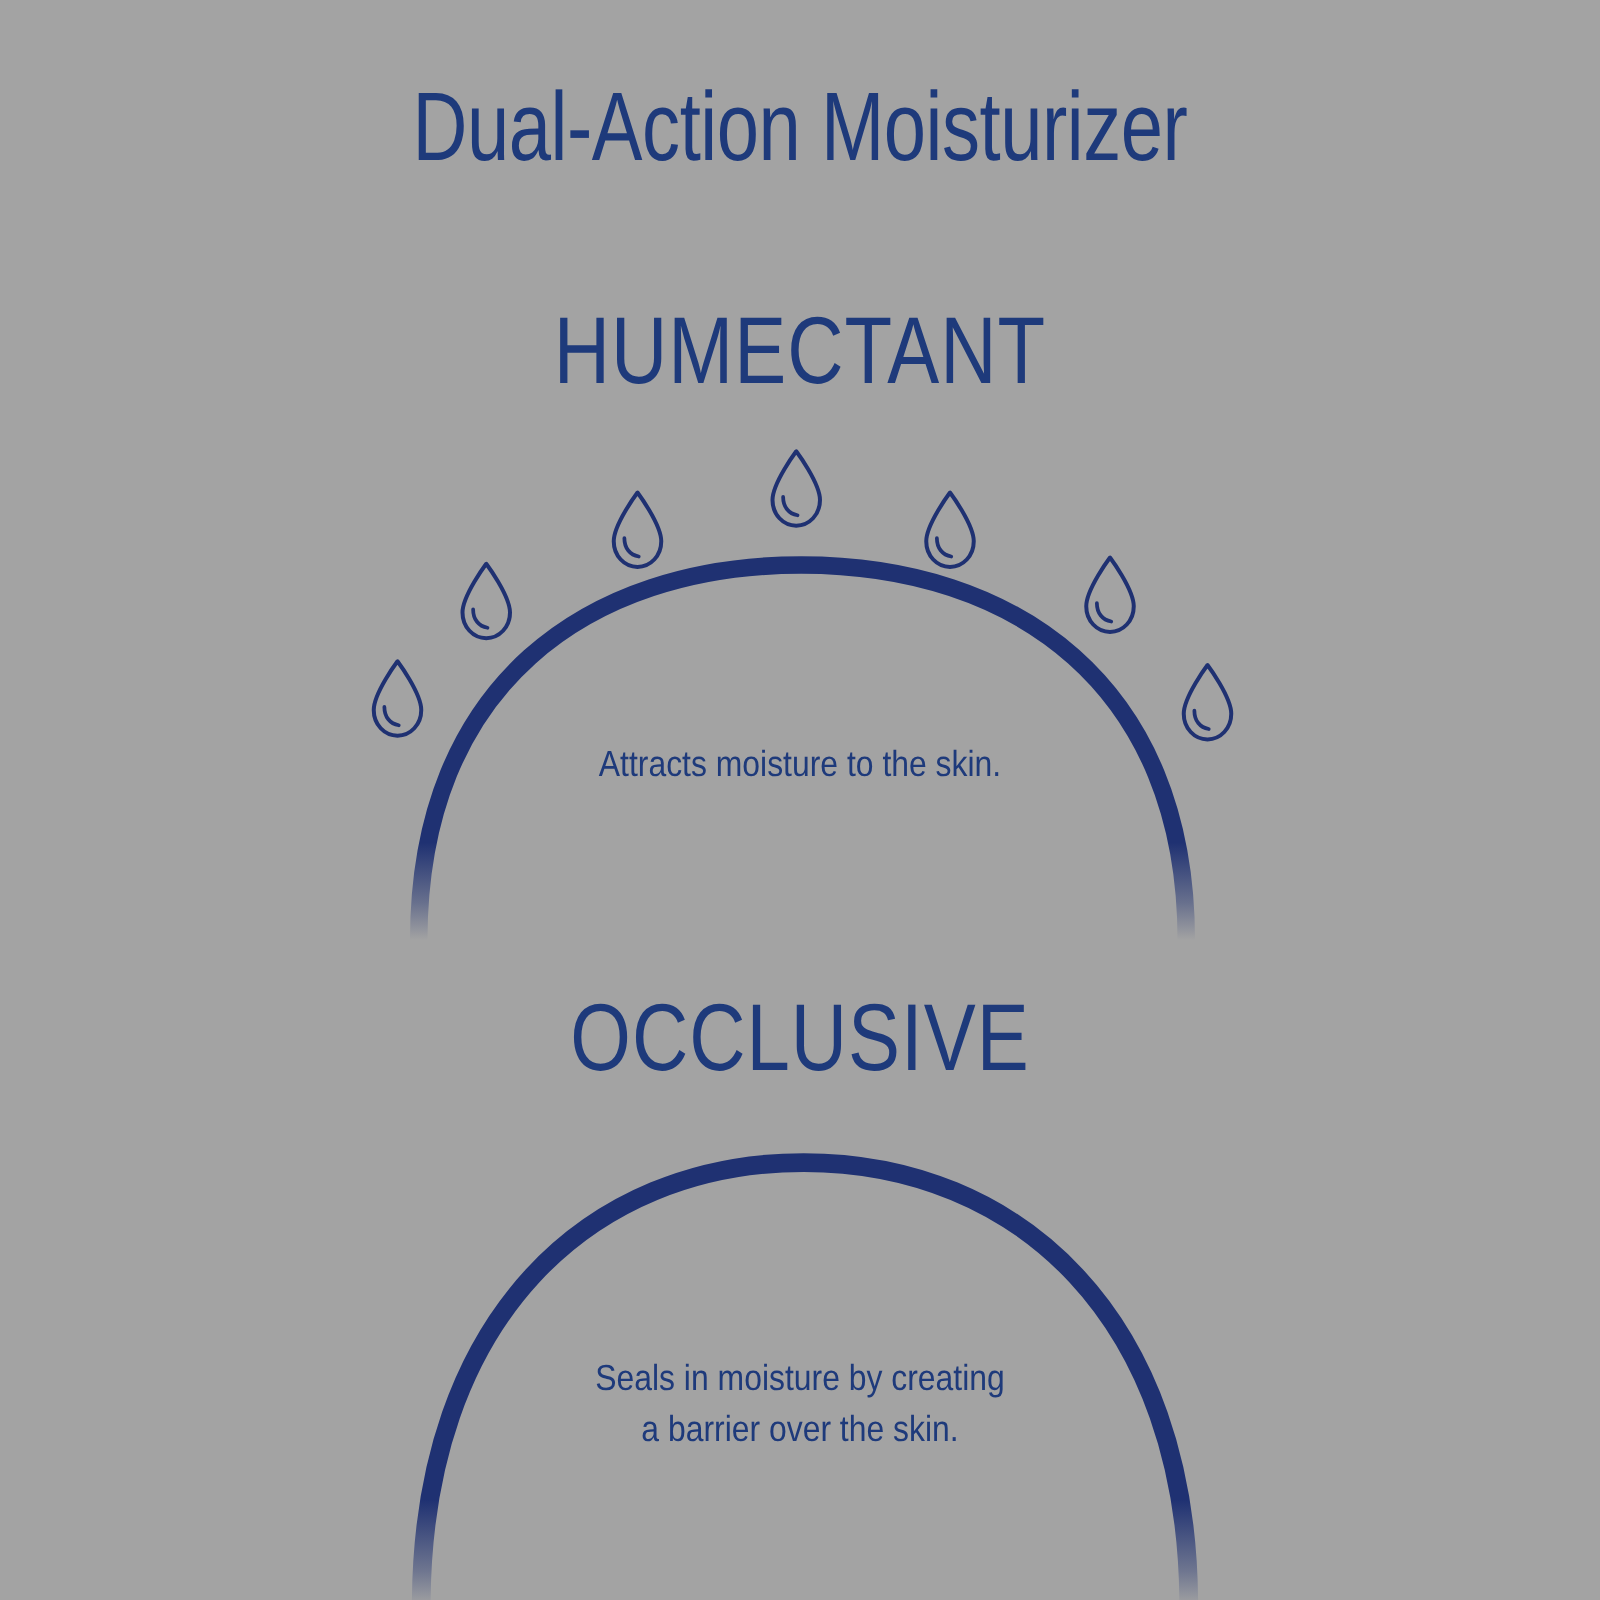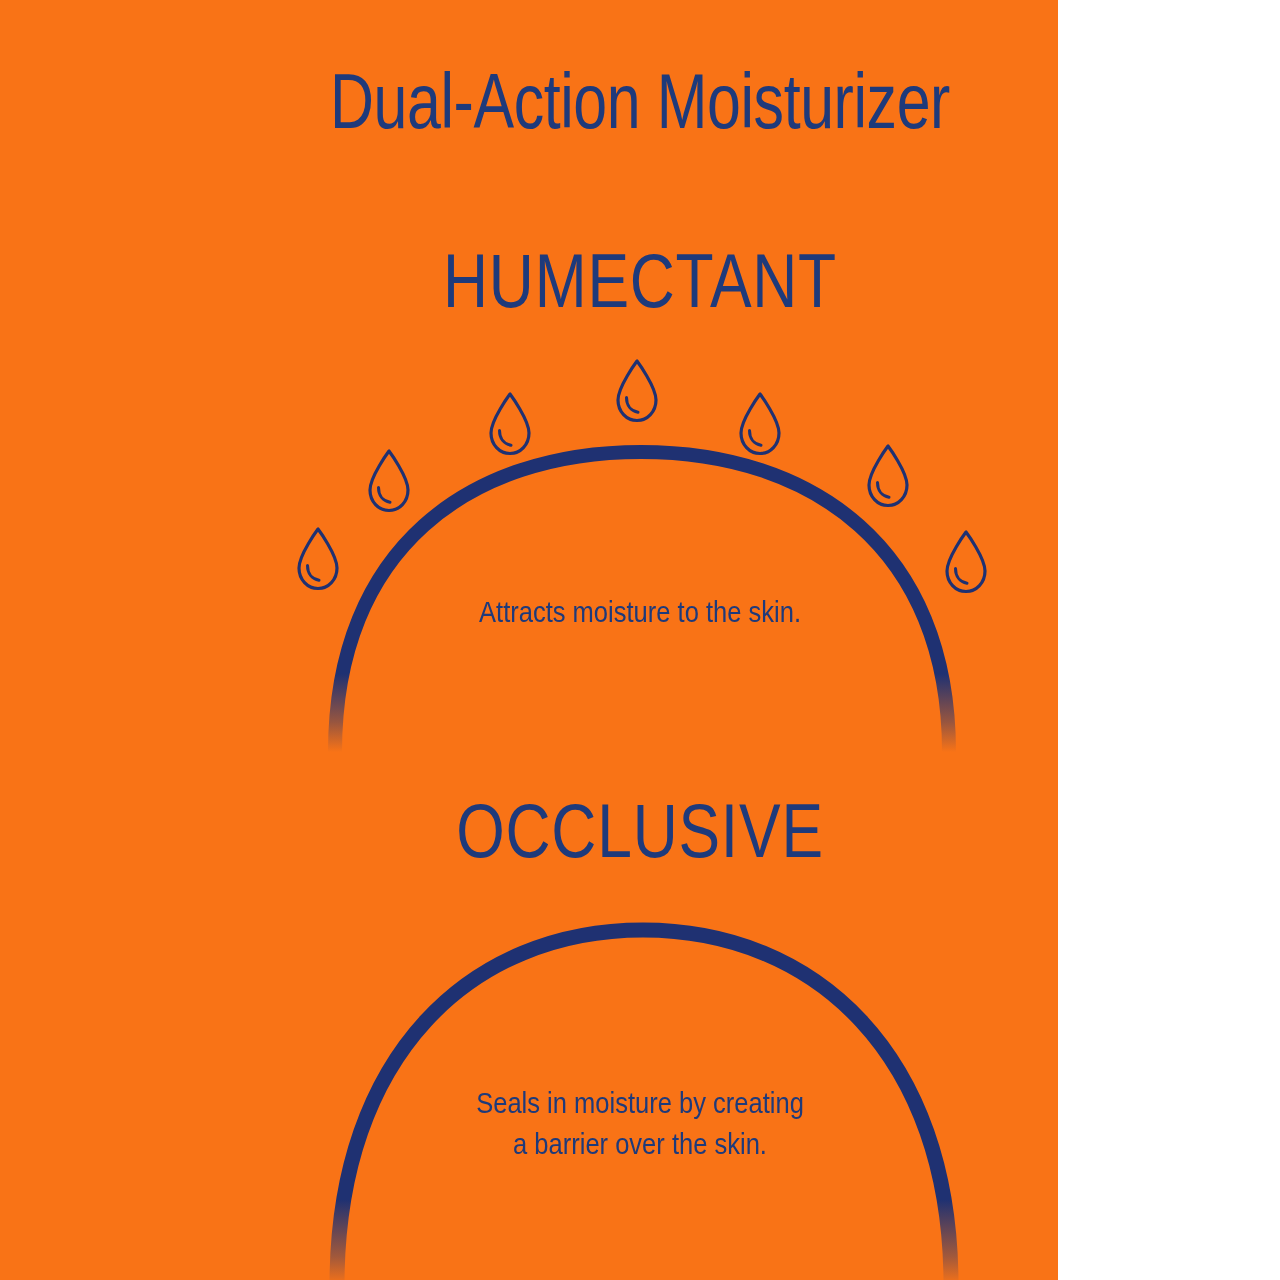--- a/index.html
+++ b/index.html
@@ -16,9 +16,9 @@
 
   #infographic {
     position: relative;
-    width: 1058px;
+    width: 1280px;
     height: 1280px;
-    background: #f97316;
+    background: #a3a3a3;
   }
 
   

